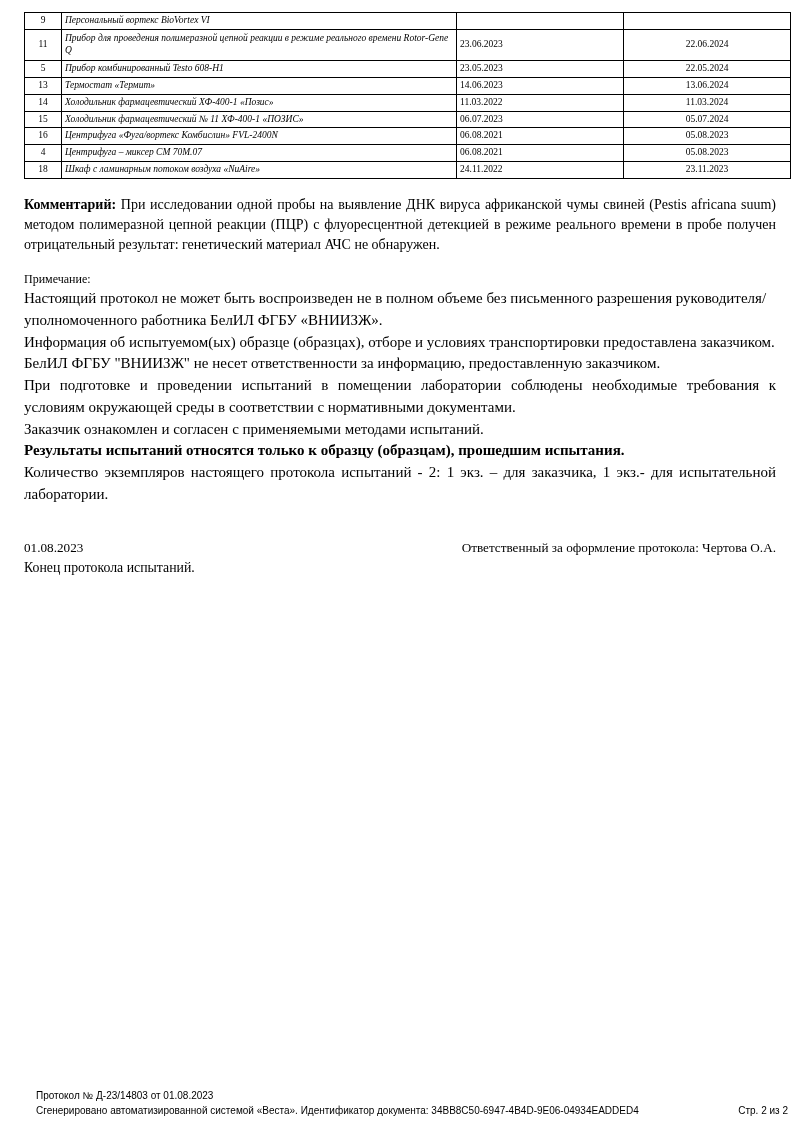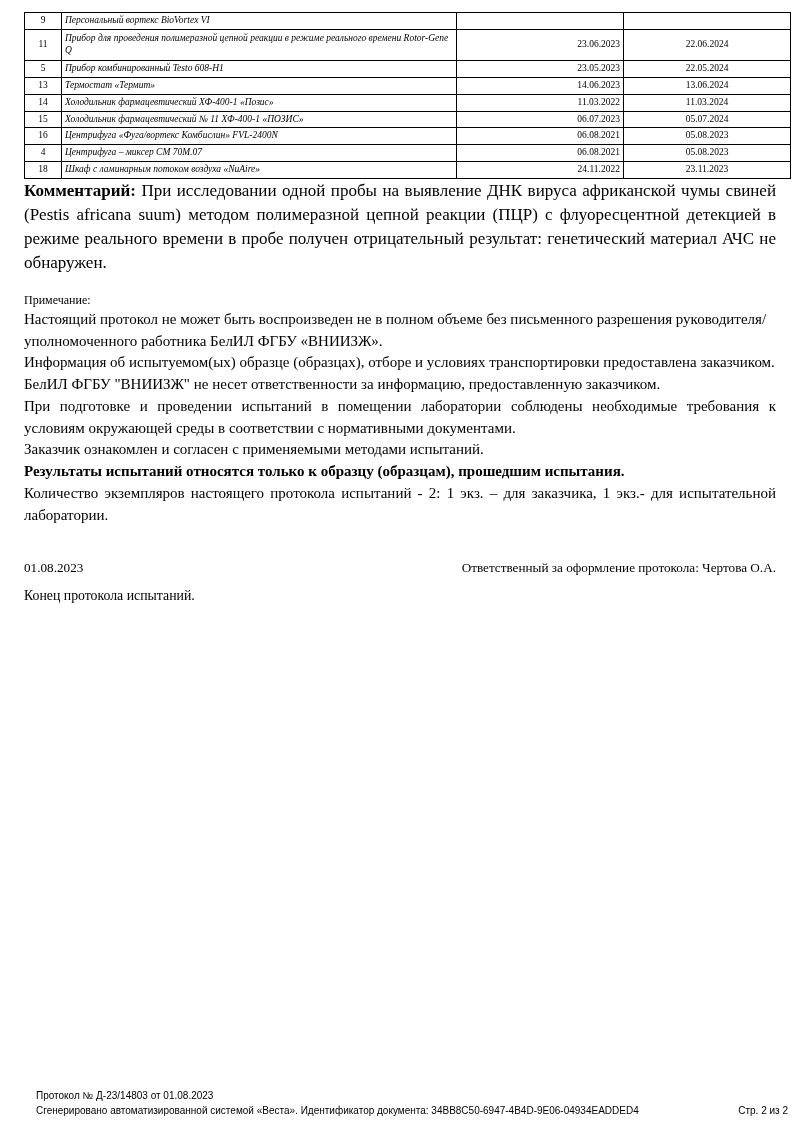--- a/index.html
+++ b/index.html
@@ -47,7 +47,7 @@
   }
   td.c-d1 {
     width: 160px;
-    text-align: right;
+    text-align: left;
   }
   td.c-d2 {
     width: 160px;

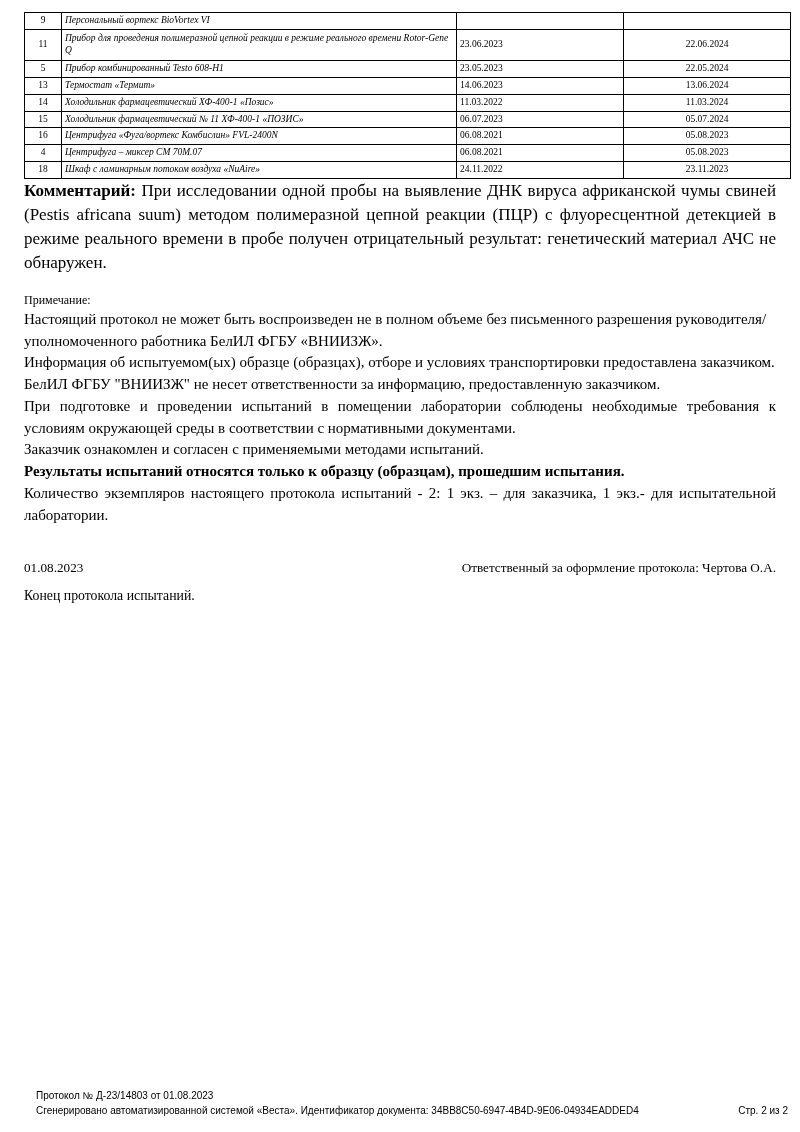--- a/index.html
+++ b/index.html
@@ -58,7 +58,8 @@
   }
   
   .comment-block {
-    font-size: 17px;
+    margin-top: 16px;
+    font-size: 14px;
     line-height: 1.42;
     text-align: justify;
     width: 752px;

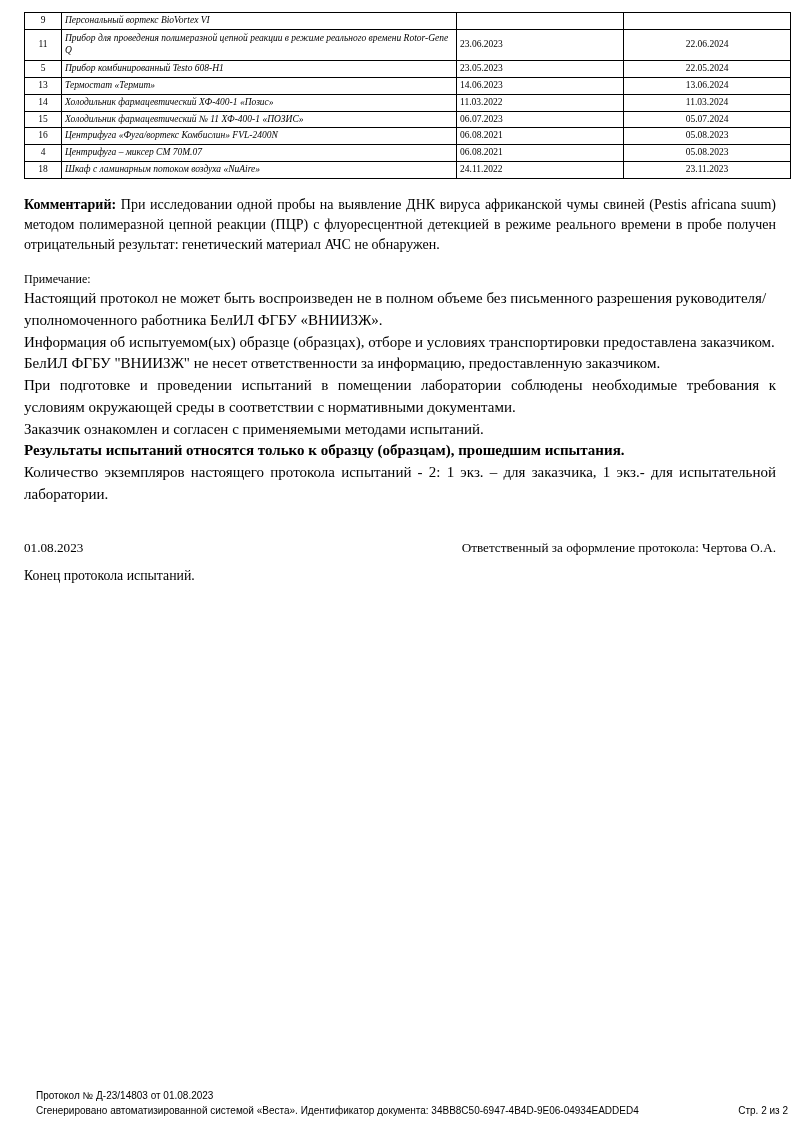--- a/index.html
+++ b/index.html
@@ -96,7 +96,7 @@
     font-size: 13.2px;
   }
   .end-line {
-    margin-top: 12px;
+    margin-top: 4px;
     font-size: 13.8px;
   }
   

